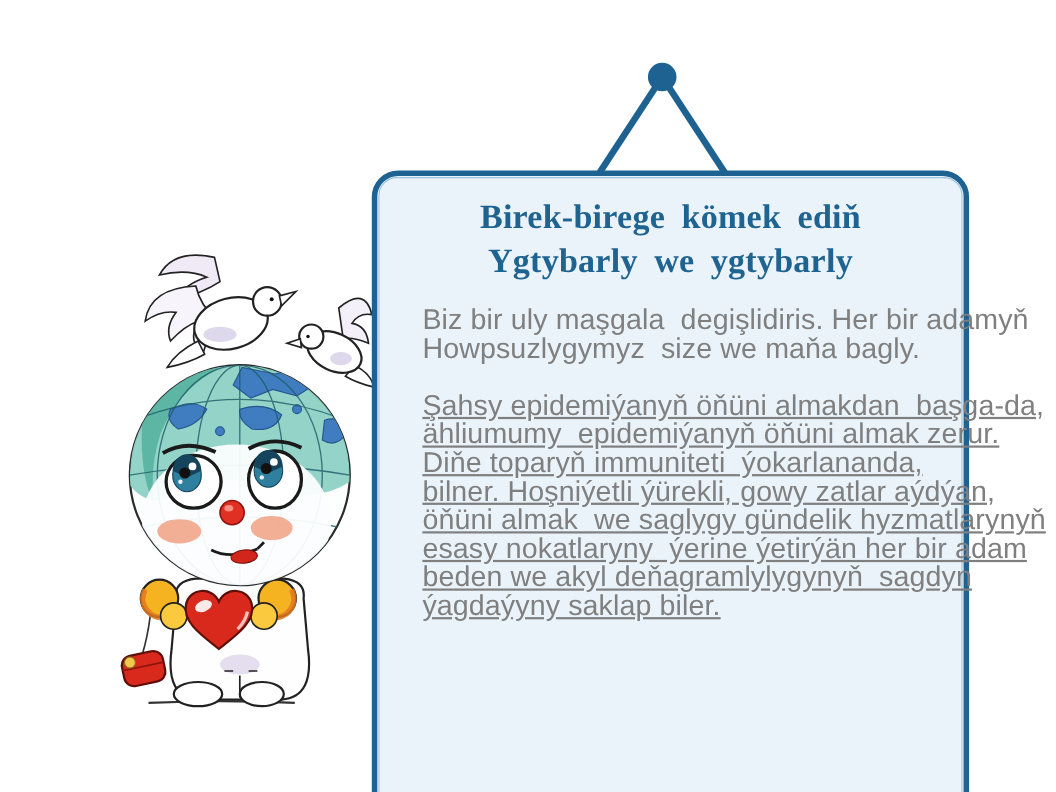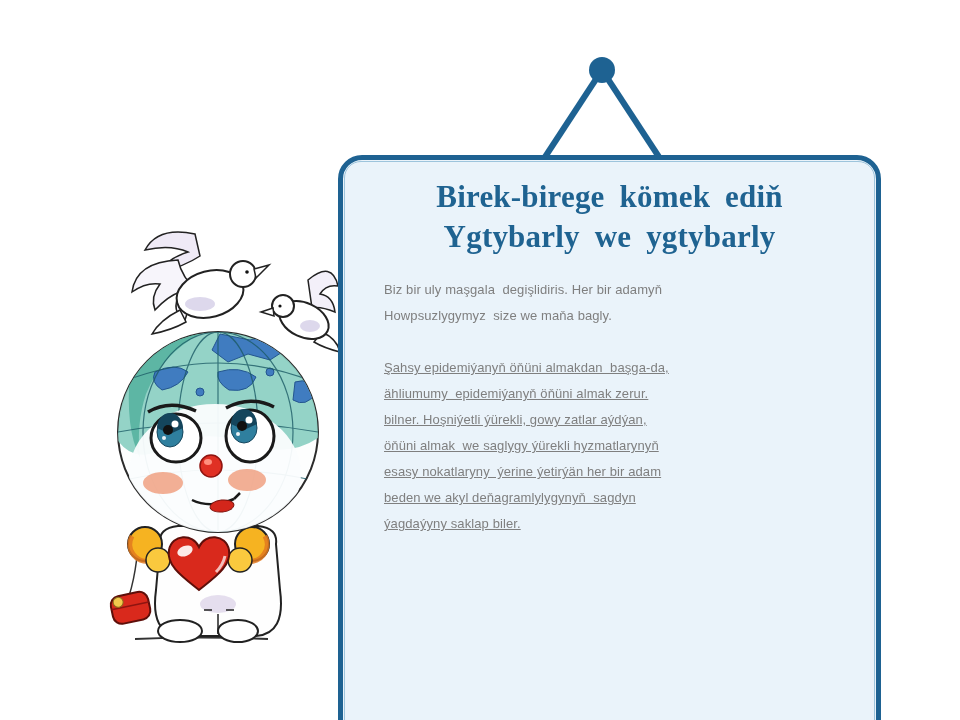--- a/index.html
+++ b/index.html
@@ -27,7 +27,7 @@
   }
   .card-body {
     position:absolute; left:41px; top:117px; right:20px;
-    font-size:13px; line-height:26px; color:#7F7F7F; letter-spacing:0.1px;
+    font-size:26px; line-height:26px; color:#7F7F7F; letter-spacing:0.1px;
   }
   .line { white-space:pre; }
   .paragraph + .paragraph { margin-top:26px;text-decoration:underline; }

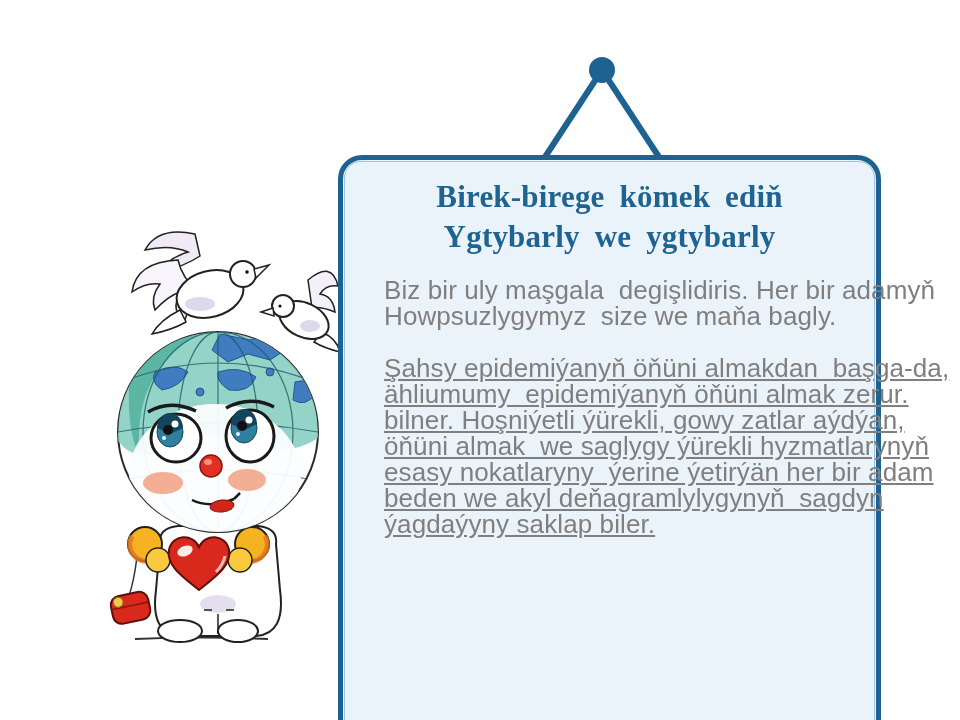--- a/index.html
+++ b/index.html
@@ -184,6 +184,7 @@
       <div class="paragraph">
         <div class="line">Şahsy epidemiýanyň öňüni almakdan  başga-da,</div>
         <div class="line">ähliumumy  epidemiýanyň öňüni almak zerur.</div>
+        <div class="line">Diňe toparyň immuniteti  ýokarlananda,</div>
         <div class="line">bilner. Hoşniýetli ýürekli, gowy zatlar aýdýan,</div>
         <div class="line">öňüni almak  we saglygy ýürekli hyzmatlarynyň</div>
         <div class="line">esasy nokatlaryny  ýerine ýetirýän her bir adam</div>

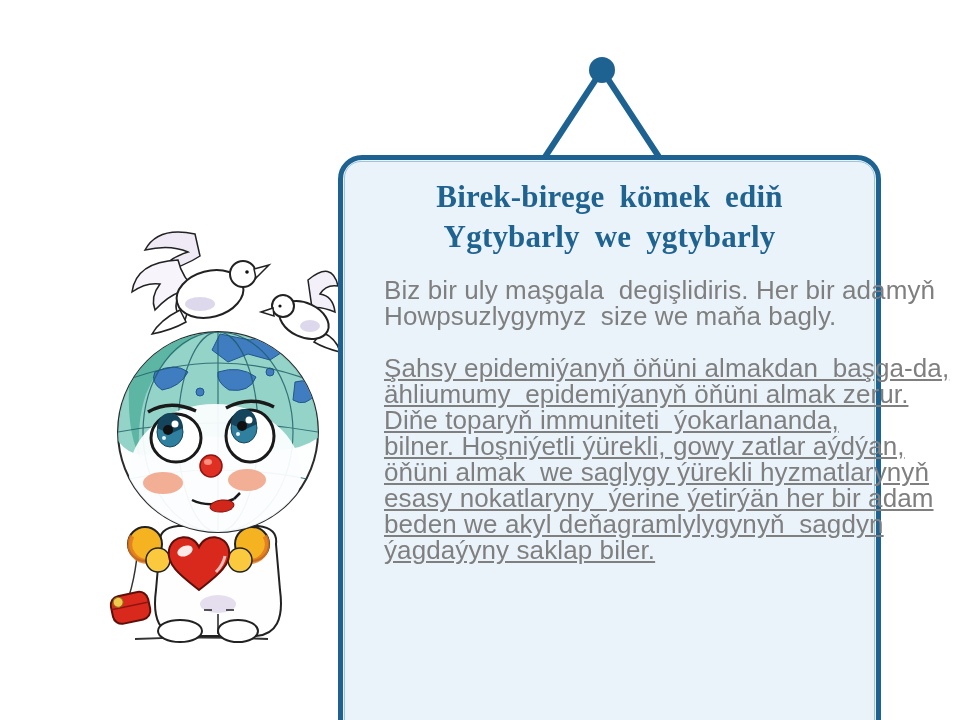--- a/index.html
+++ b/index.html
@@ -186,7 +186,7 @@
         <div class="line">ähliumumy  epidemiýanyň öňüni almak zerur.</div>
         <div class="line">Diňe toparyň immuniteti  ýokarlananda,</div>
         <div class="line">bilner. Hoşniýetli ýürekli, gowy zatlar aýdýan,</div>
-        <div class="line">öňüni almak  we saglygy ýürekli hyzmatlarynyň</div>
+        <div class="line">öňüni almak  we saglygy gündelik hyzmatlarynyň</div>
         <div class="line">esasy nokatlaryny  ýerine ýetirýän her bir adam</div>
         <div class="line">beden we akyl deňagramlylygynyň  sagdyn</div>
         <div class="line">ýagdaýyny saklap biler.</div>

